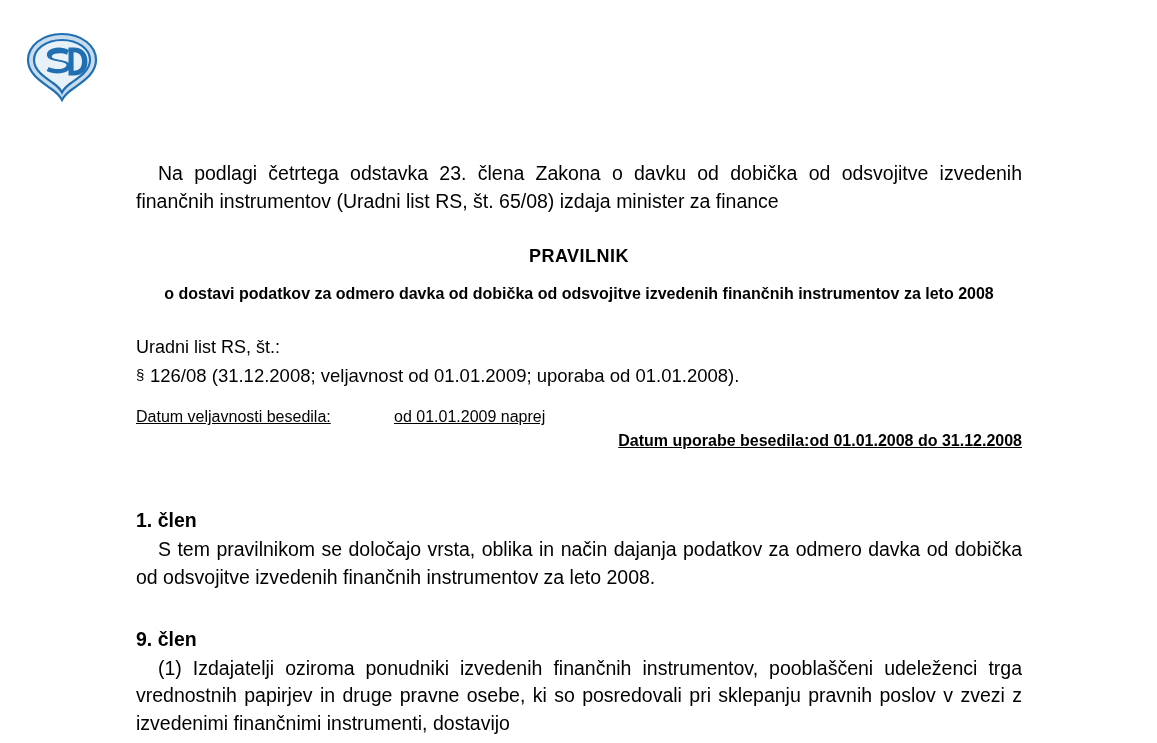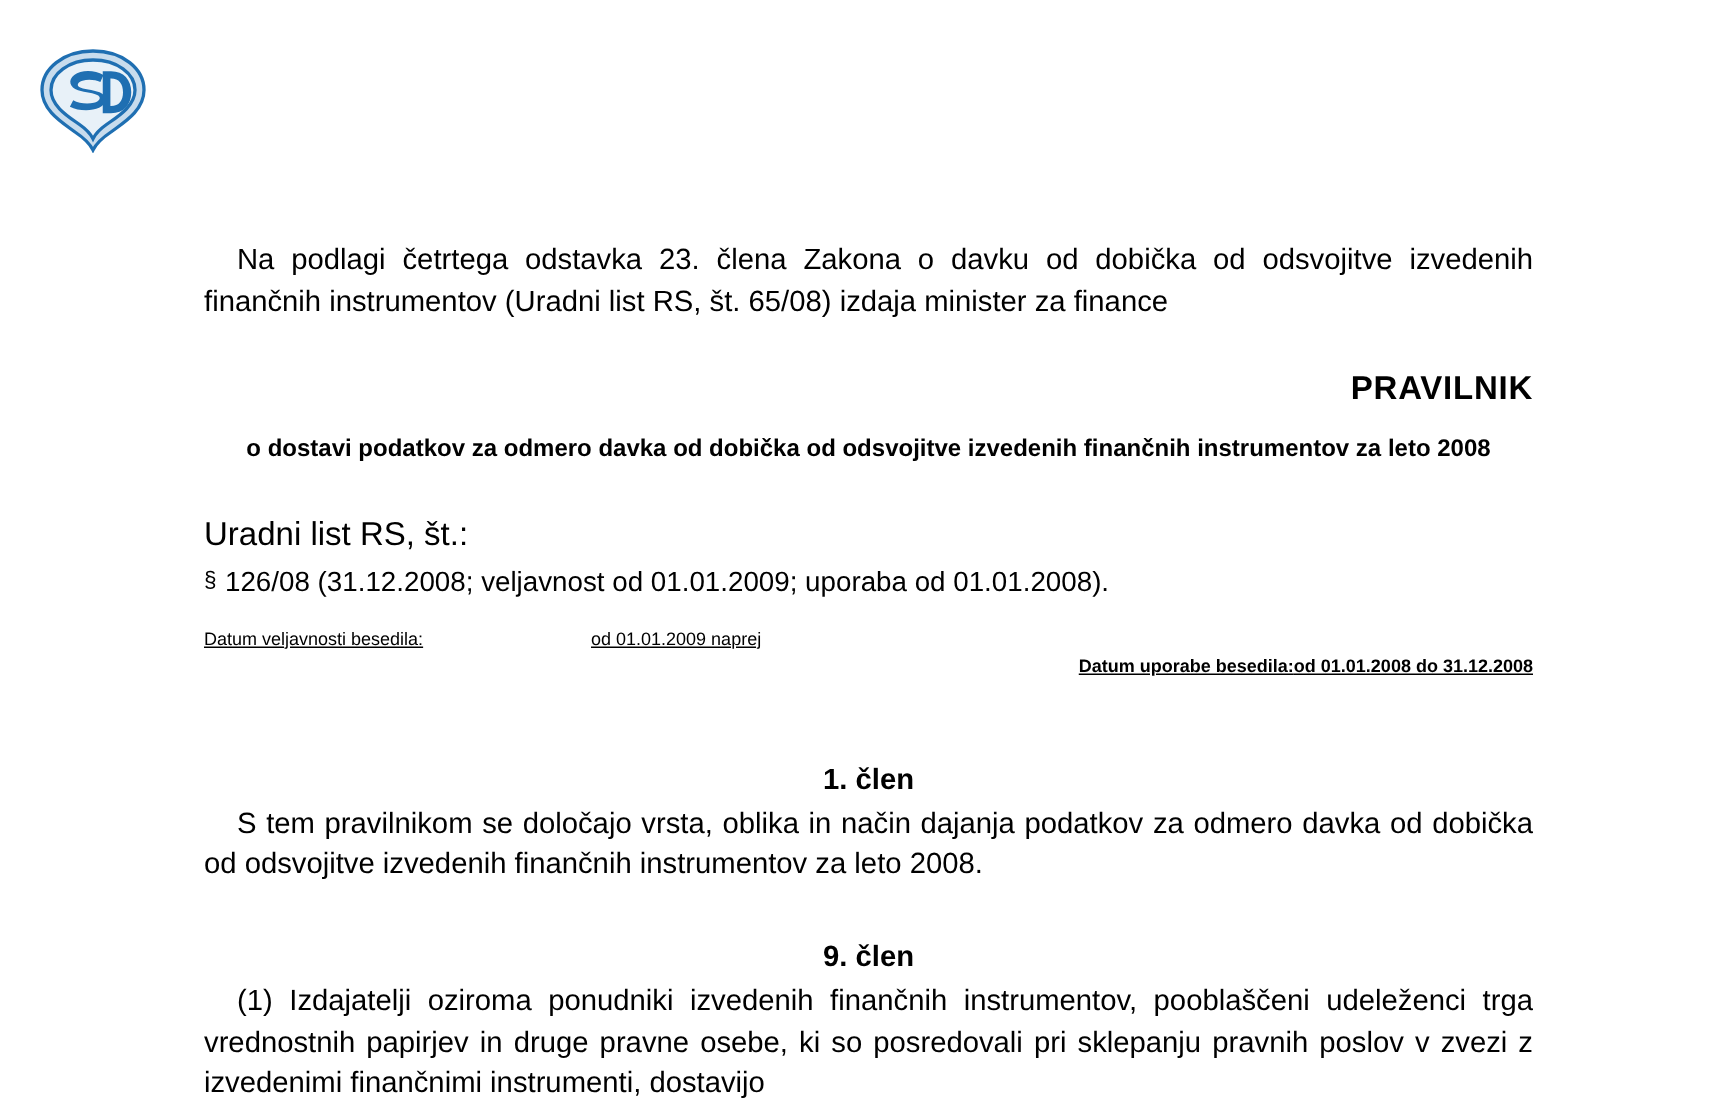--- a/index.html
+++ b/index.html
@@ -49,11 +49,10 @@
     text-align: center;
   }
   .title-main {
-    font-size: 22px;
+    font-size: 18px;
     font-weight: bold;
     letter-spacing: 0.5px;
     line-height: 1.45;
-    text-align: right;
   }
   .title-sub {
     font-size: 16px;

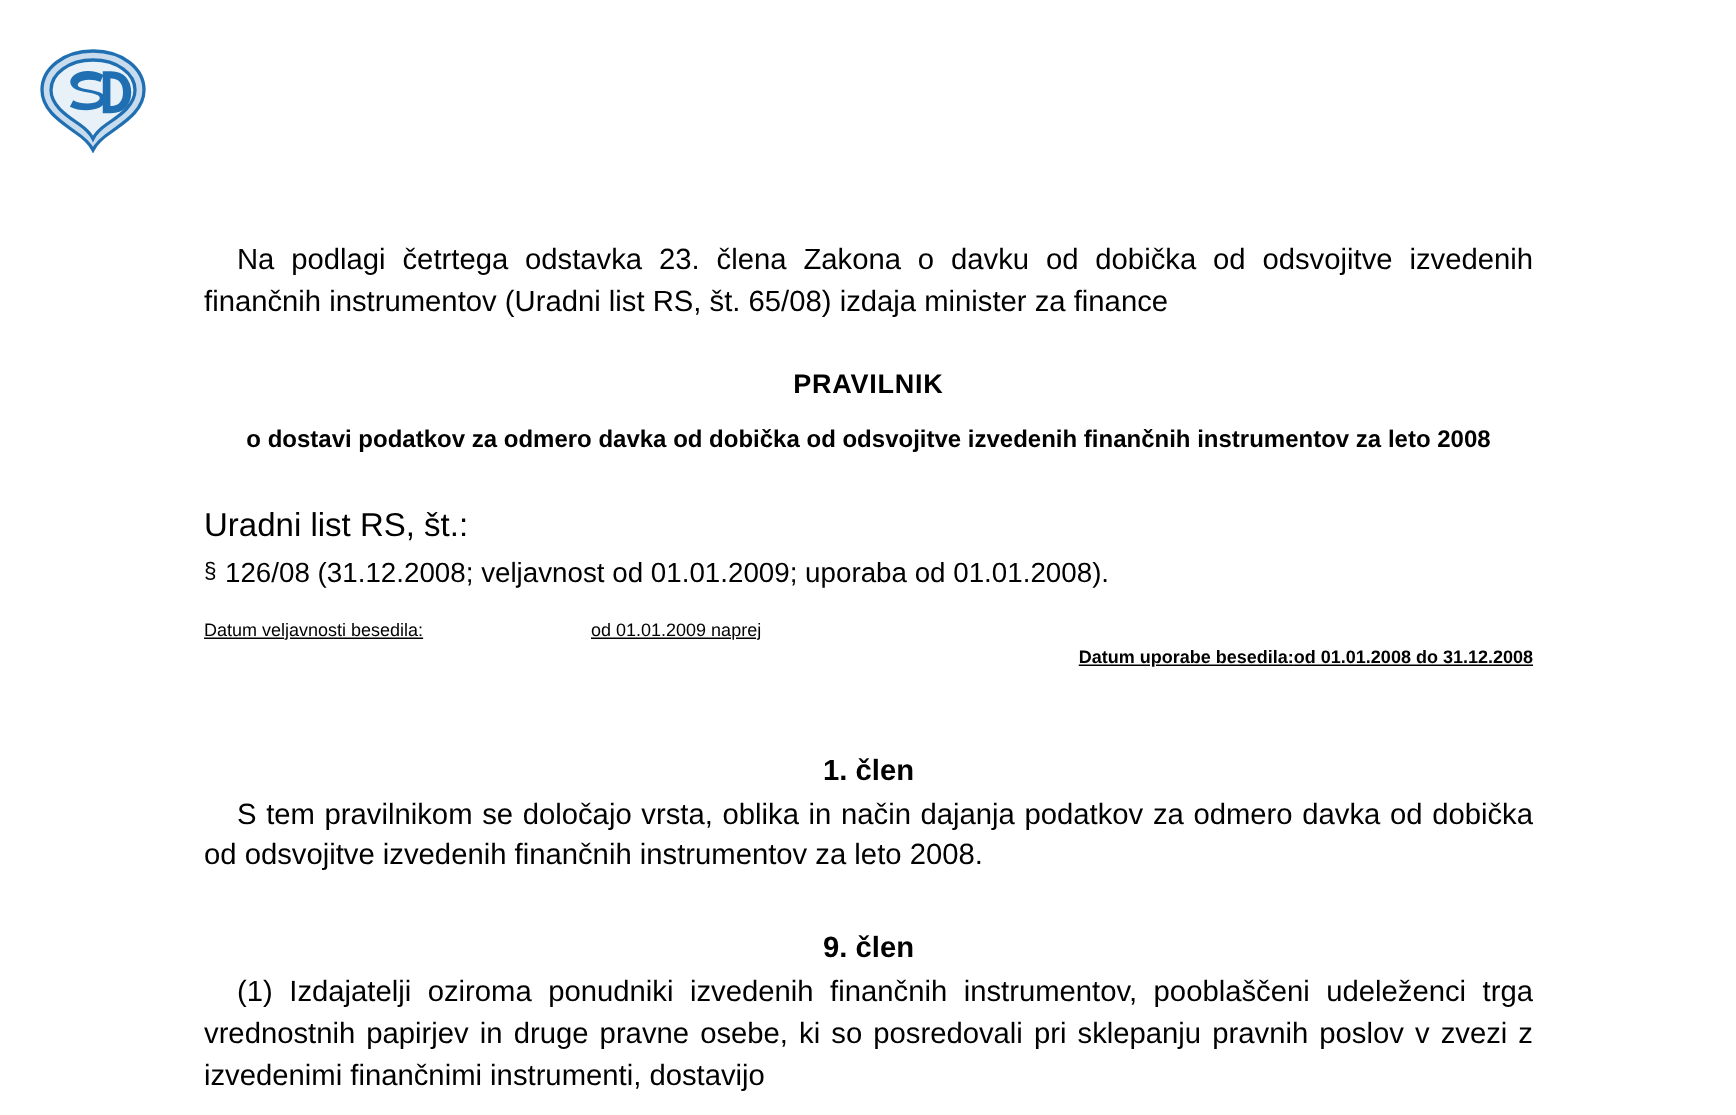--- a/index.html
+++ b/index.html
@@ -64,7 +64,7 @@
     margin-top: 30px;
   }
   .gazette-label {
-    font-size: 22px;
+    font-size: 18px;
     line-height: 1.4;
   }
   .gazette-item {

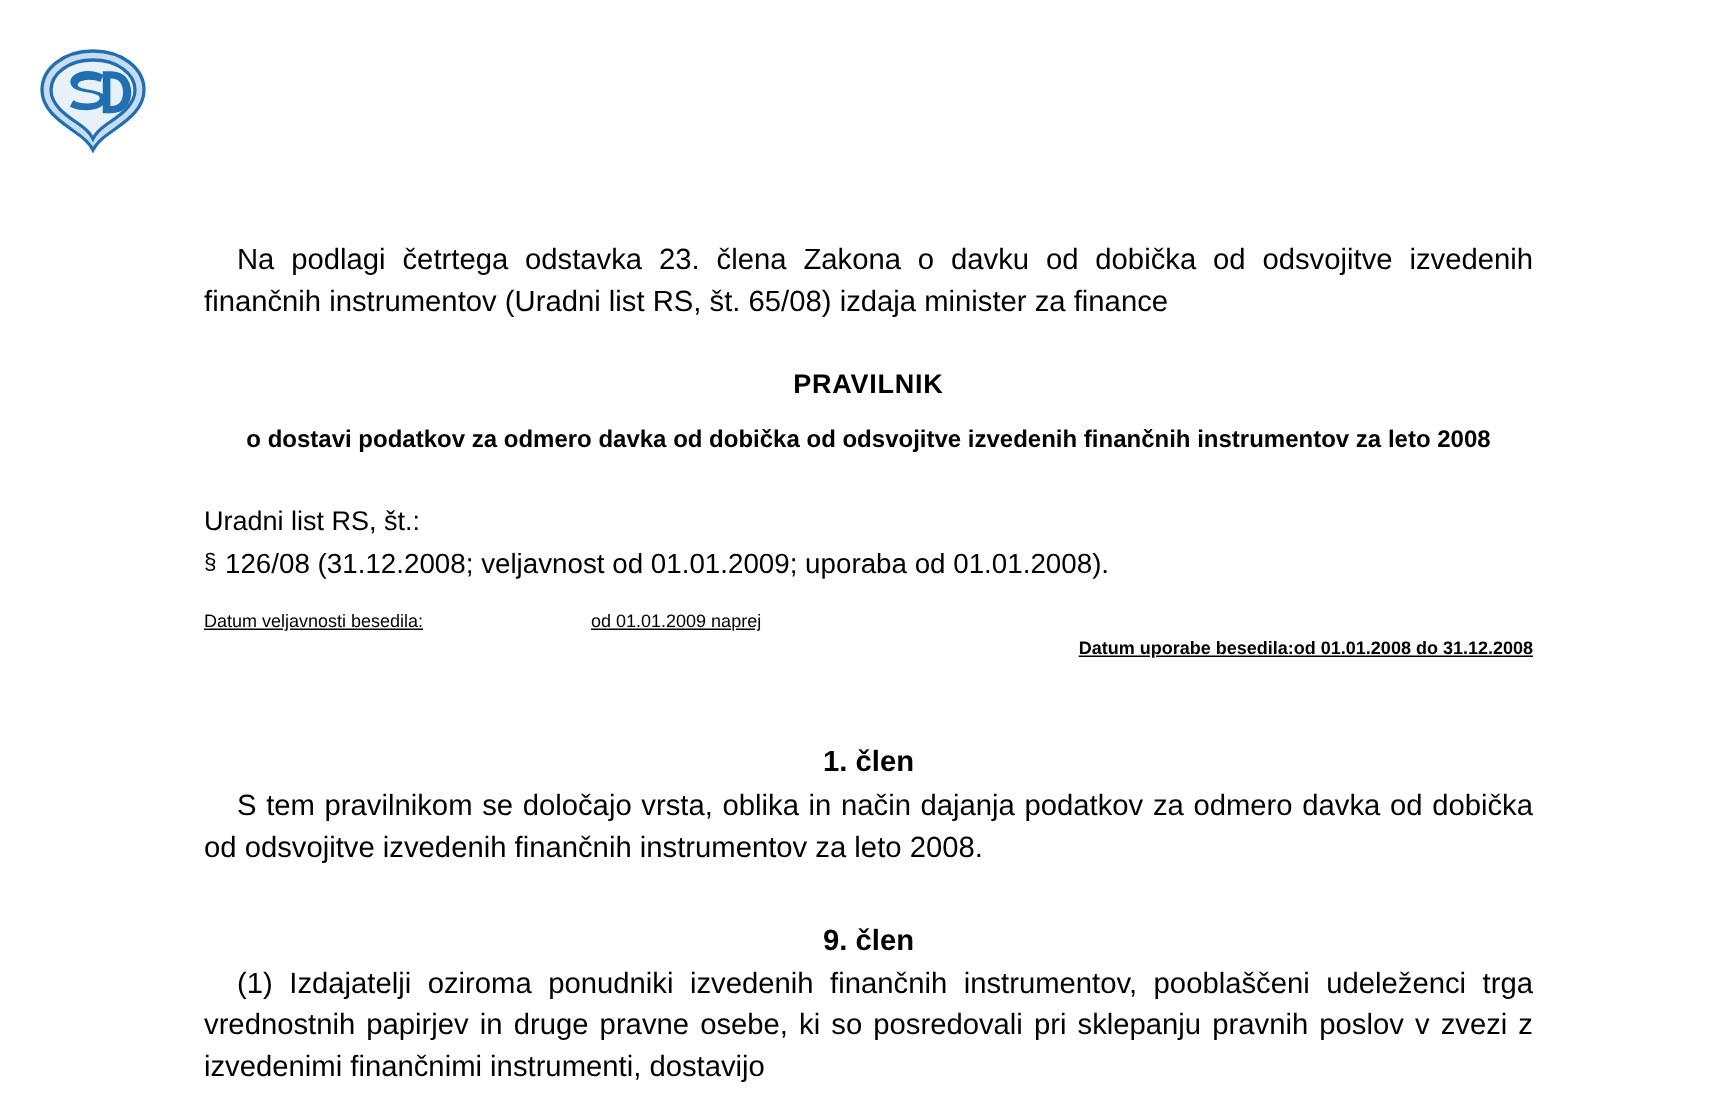--- a/index.html
+++ b/index.html
@@ -85,7 +85,7 @@
     margin-top: 16px;
   }
   .date-row {
-    font-size: 12px;
+    font-size: 16px;
     line-height: 1.5;
     white-space: nowrap;
   }

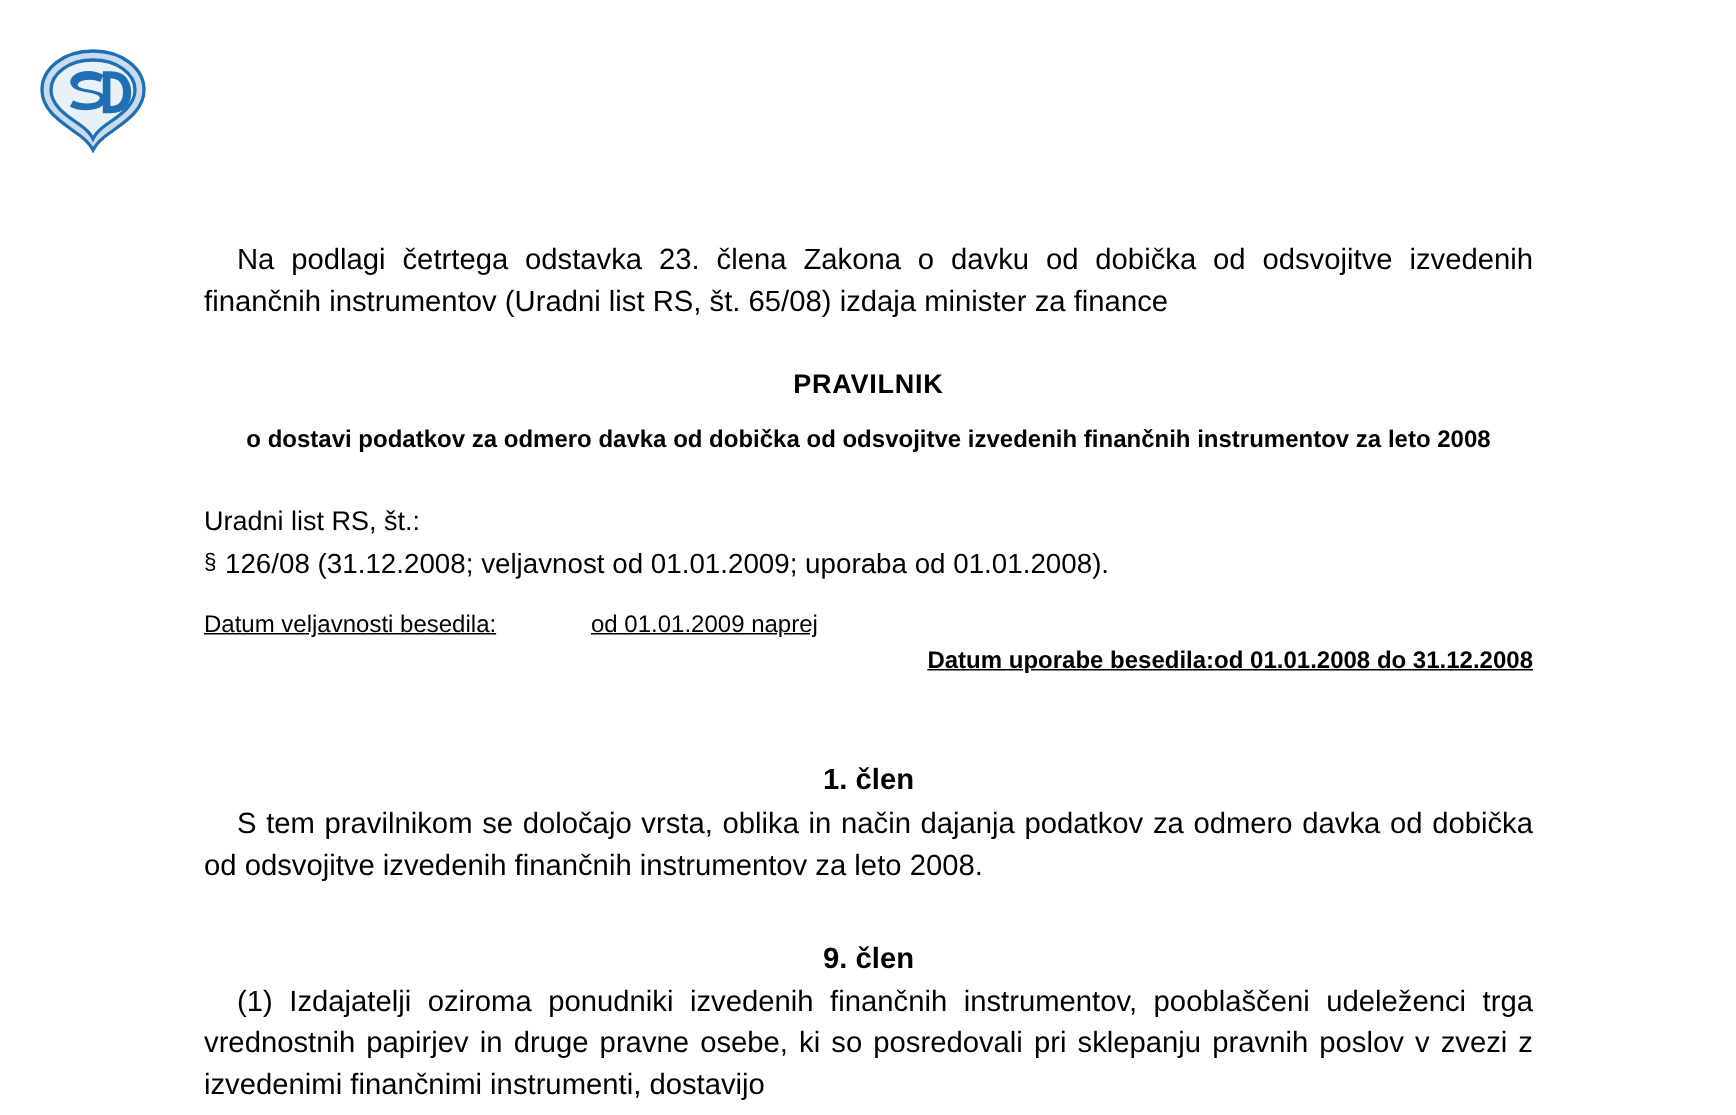--- a/index.html
+++ b/index.html
@@ -104,7 +104,6 @@
     margin-top: 56px;
   }
   .article-heading {
-    text-align: center;
     font-size: 19.5px;
     font-weight: bold;
     margin-bottom: 4px;

